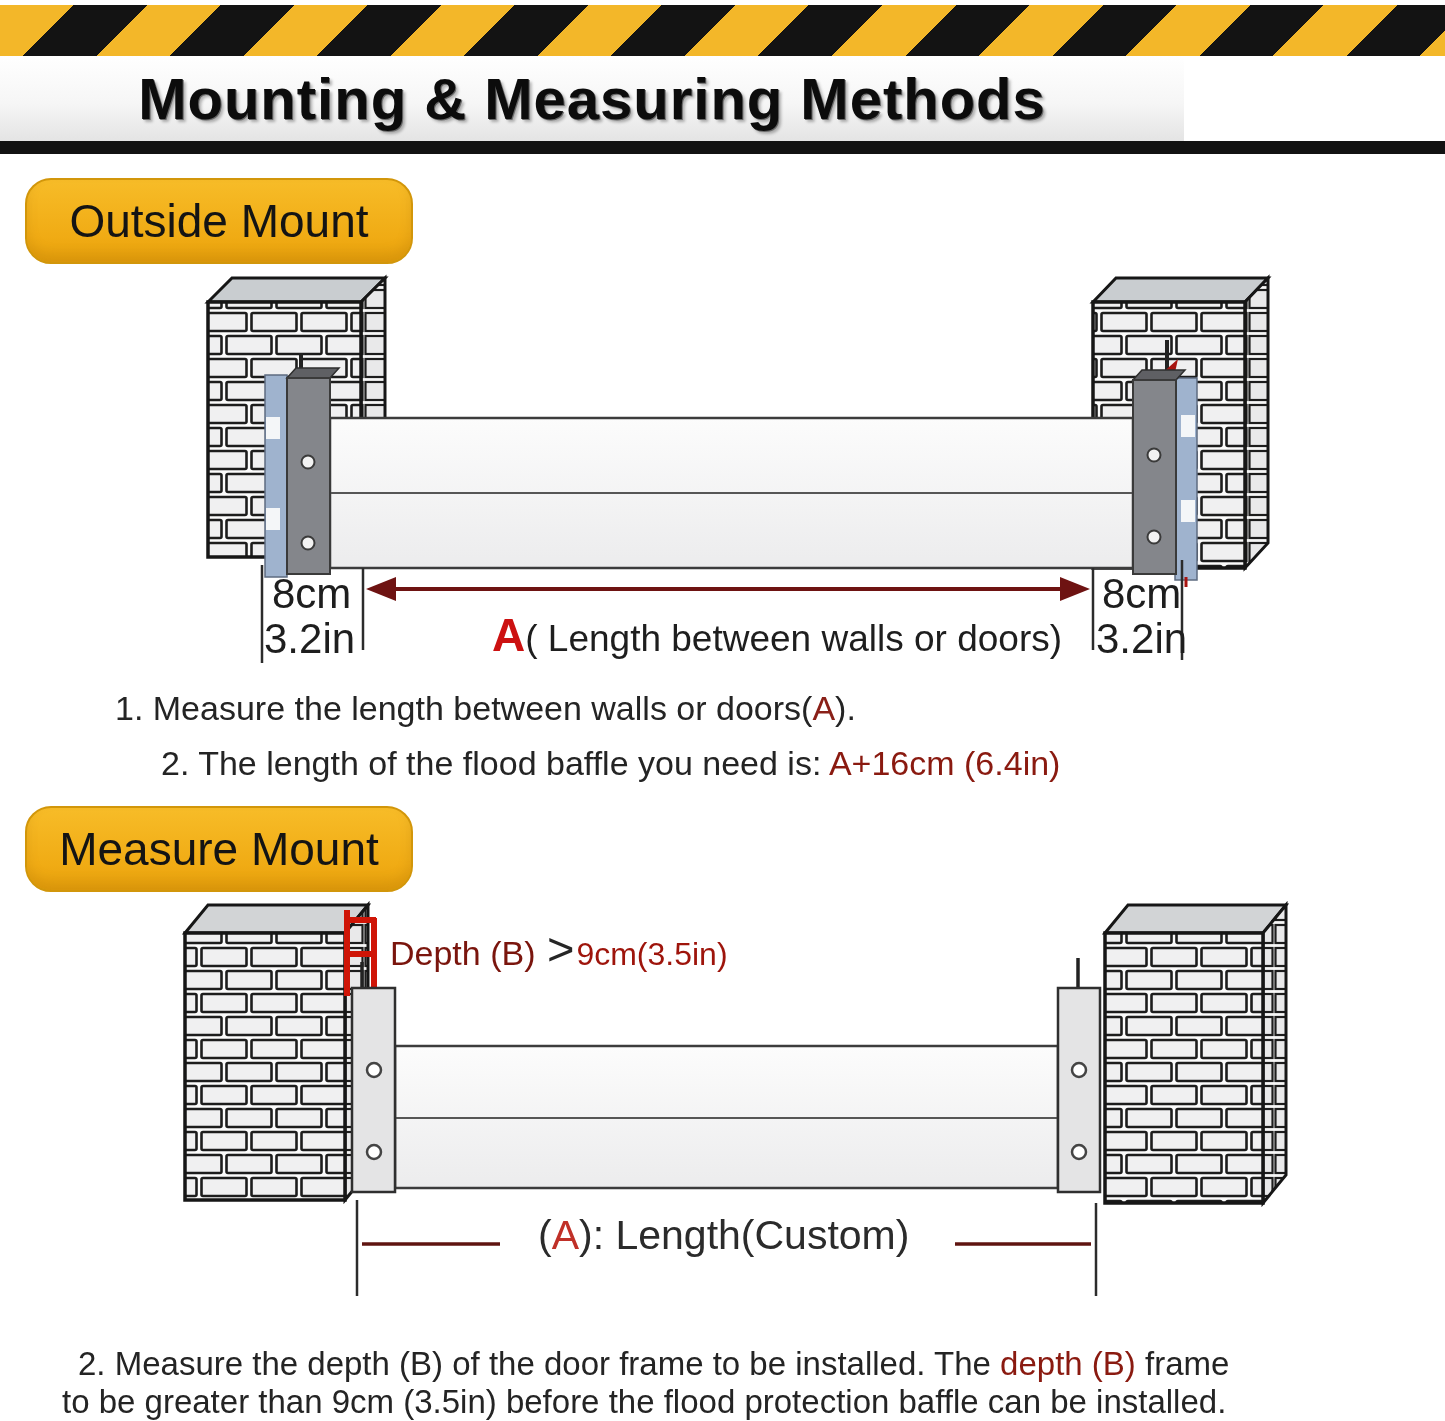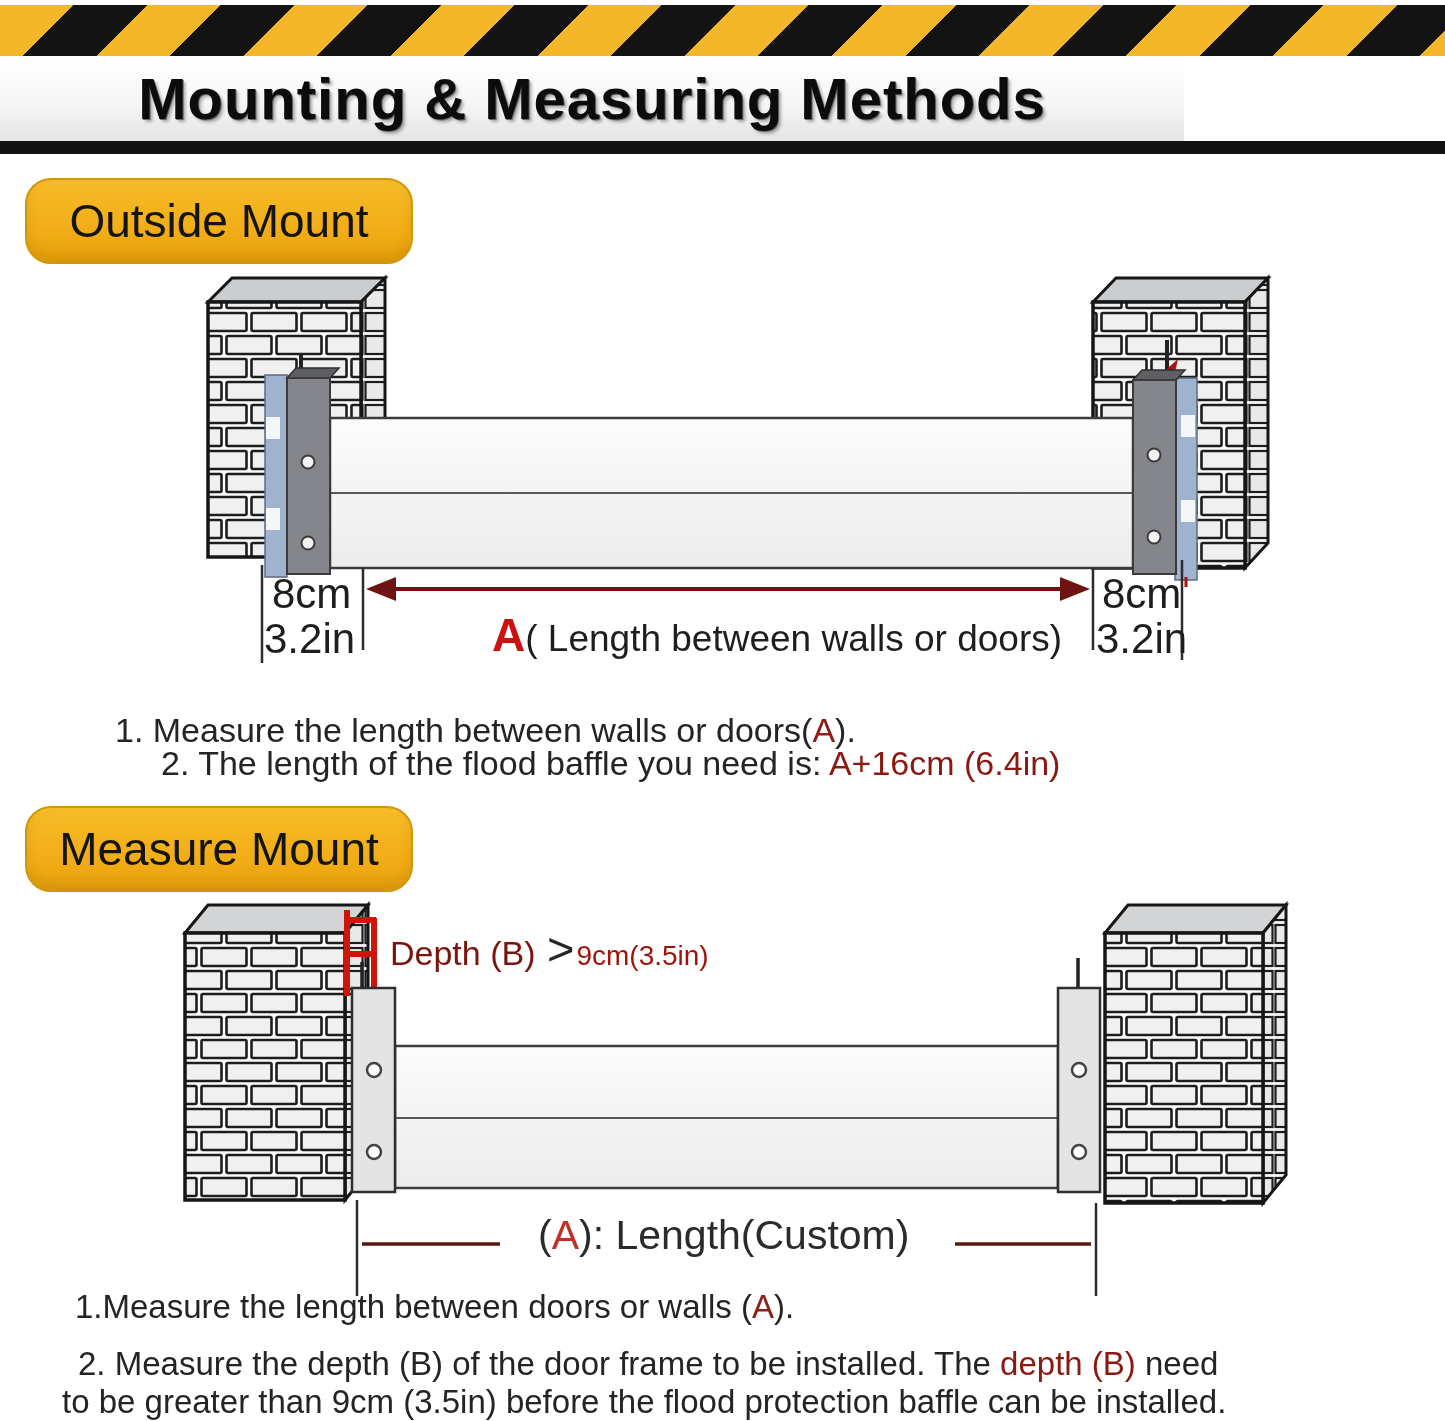--- a/index.html
+++ b/index.html
@@ -32,7 +32,7 @@
 
   .instr{font-size:34px;color:#242424;white-space:pre;line-height:1.2;}
   .instr-b{font-size:33px;color:#242424;white-space:pre;line-height:1.2;}
-  .o1{left:115px;top:710px;} .o2{left:113px;top:743px;margin-left:48px;}
+  .o1{left:115px;top:688px;} .o2{left:113px;top:743px;margin-left:48px;}
   .b1{left:75px;top:1287px;} .b2a{left:78px;top:1344px;} .b2b{left:62px;top:1382px;}
   .var-maroon{color:#8a2018;}
   .hl-maroon{color:#8a1a10;}

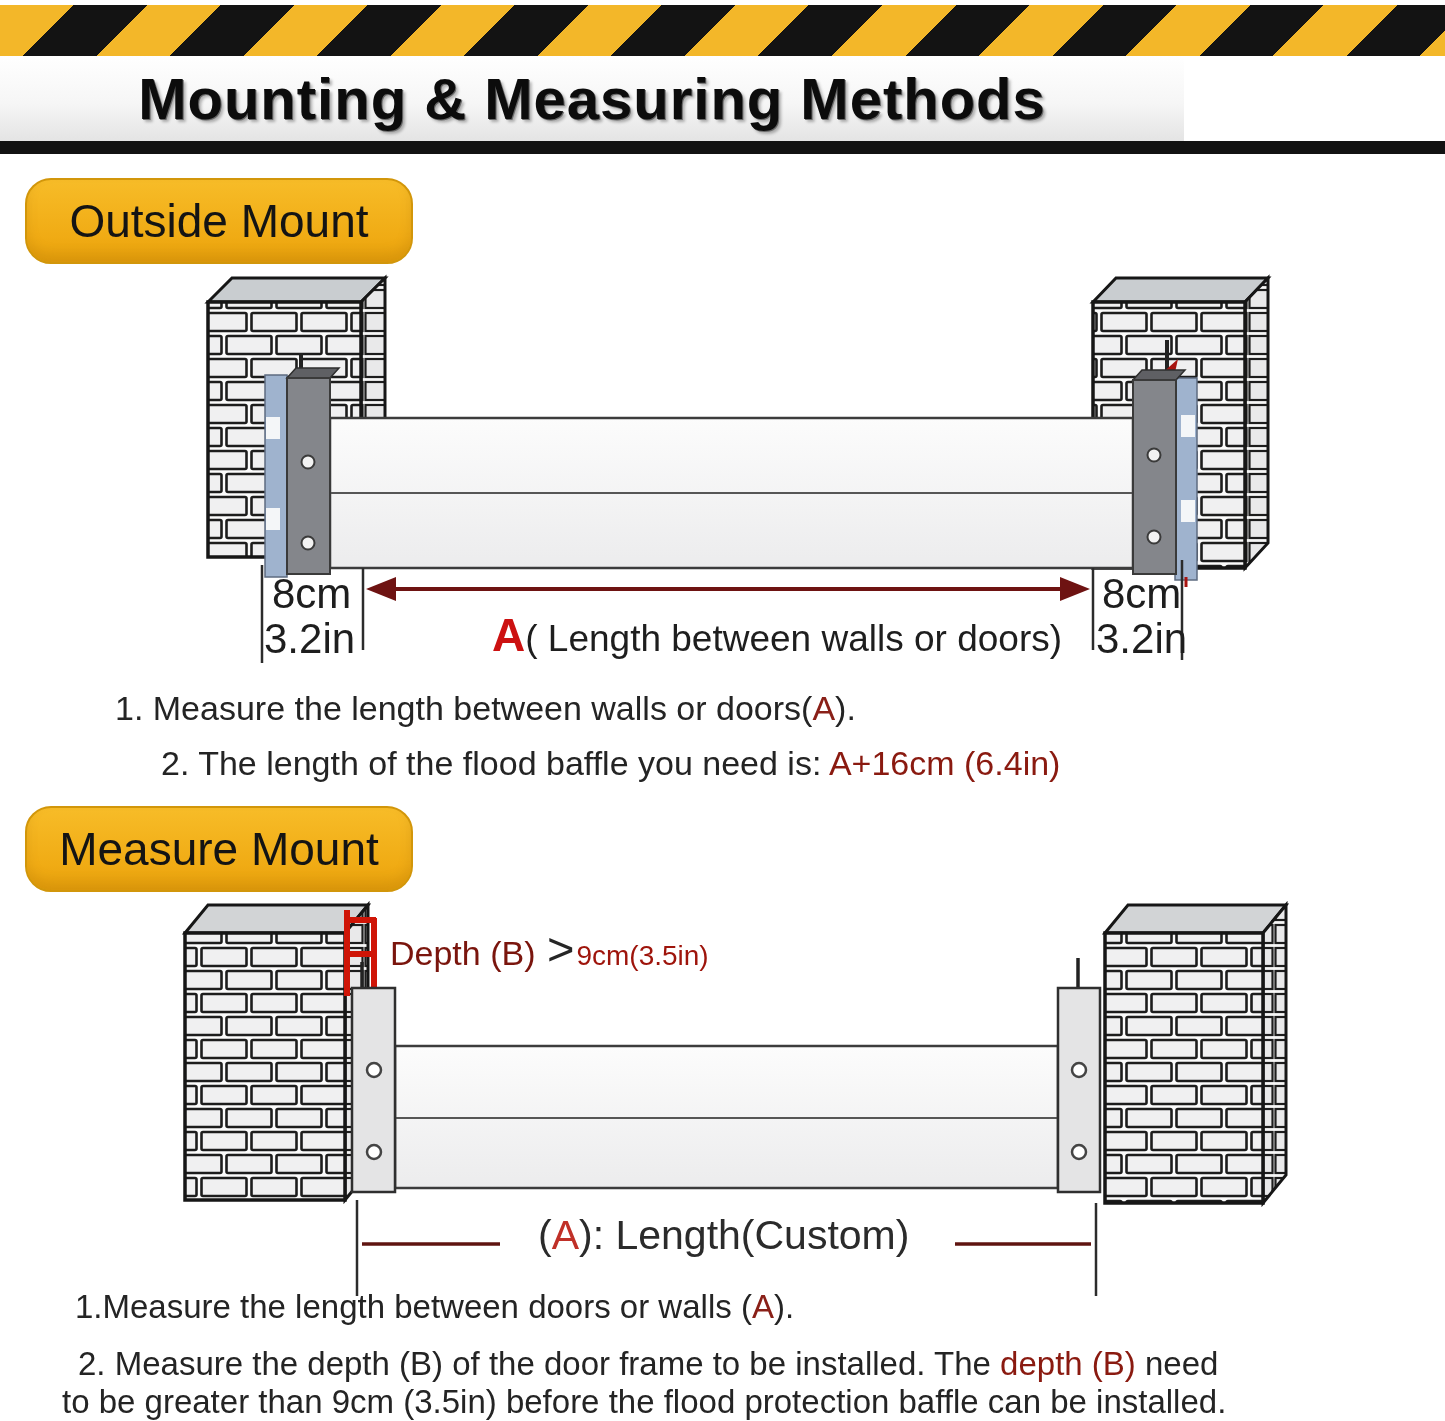--- a/index.html
+++ b/index.html
@@ -40,7 +40,7 @@
   .depthlabel{left:390px;top:921px;display:flex;align-items:baseline;white-space:pre;}
   .dl1{font-size:34px;color:#7a150d;}
   .dl2{font-size:47px;color:#262626;margin:0 2px;}
-  .dl3{font-size:28px;color:#9e140b;}
+  .dl3{font-size:32px;color:#9e140b;}
 
   .lenlabel{left:538px;top:1212px;display:flex;align-items:baseline;white-space:pre;
             font-size:41px;color:#2b2b2b;}

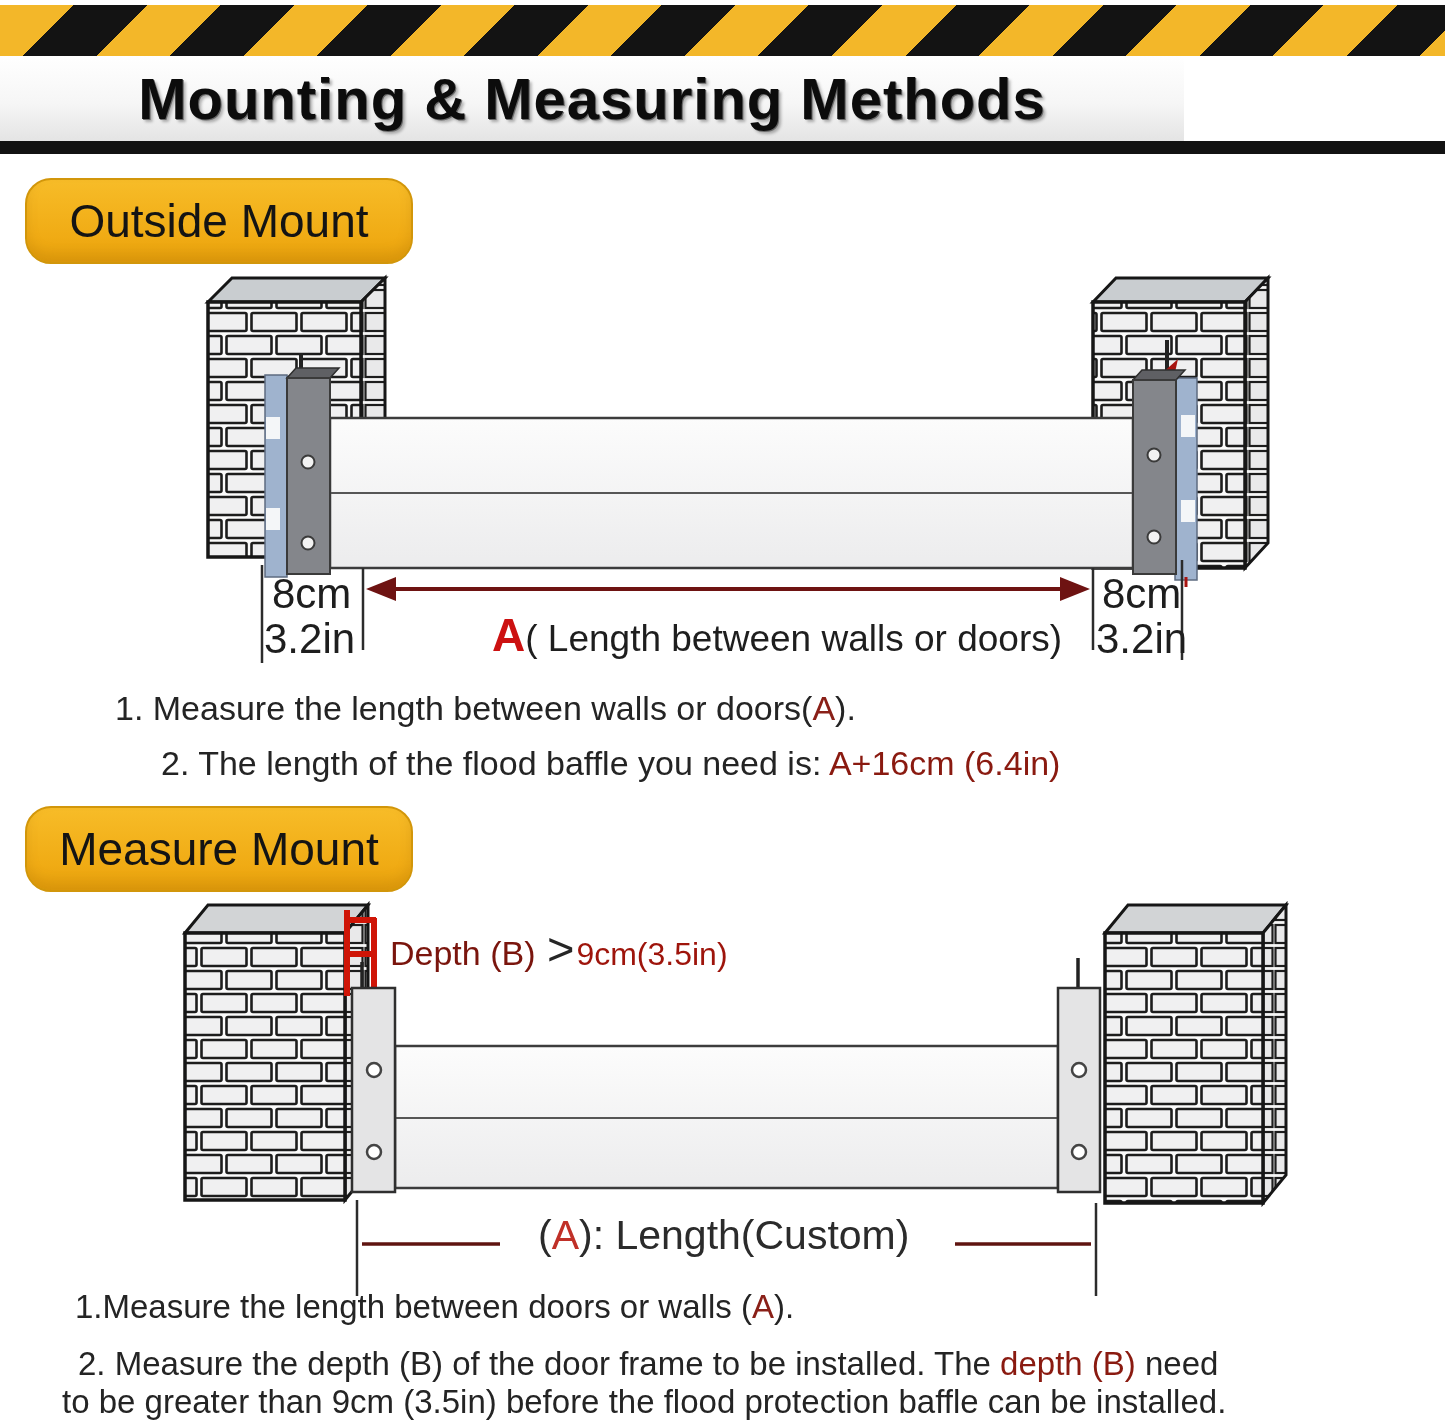--- a/index.html
+++ b/index.html
@@ -206,7 +206,6 @@
     <span>(</span><span class="var">A</span><span>): Length(Custom)</span>
   </div>
 
-  <div class="abs instr-b b1"><span>1.Measure the length between doors or walls (</span><span class="var-maroon">A</span><span>).</span></div>
   <div class="abs instr-b b2a"><span>2. Measure the depth (B) of the door frame to be installed. The </span><span class="hl-maroon">depth (B)</span><span> need</span></div>
   <div class="abs instr-b b2b">to be greater than 9cm (3.5in) before the flood protection baffle can be installed.</div>
 

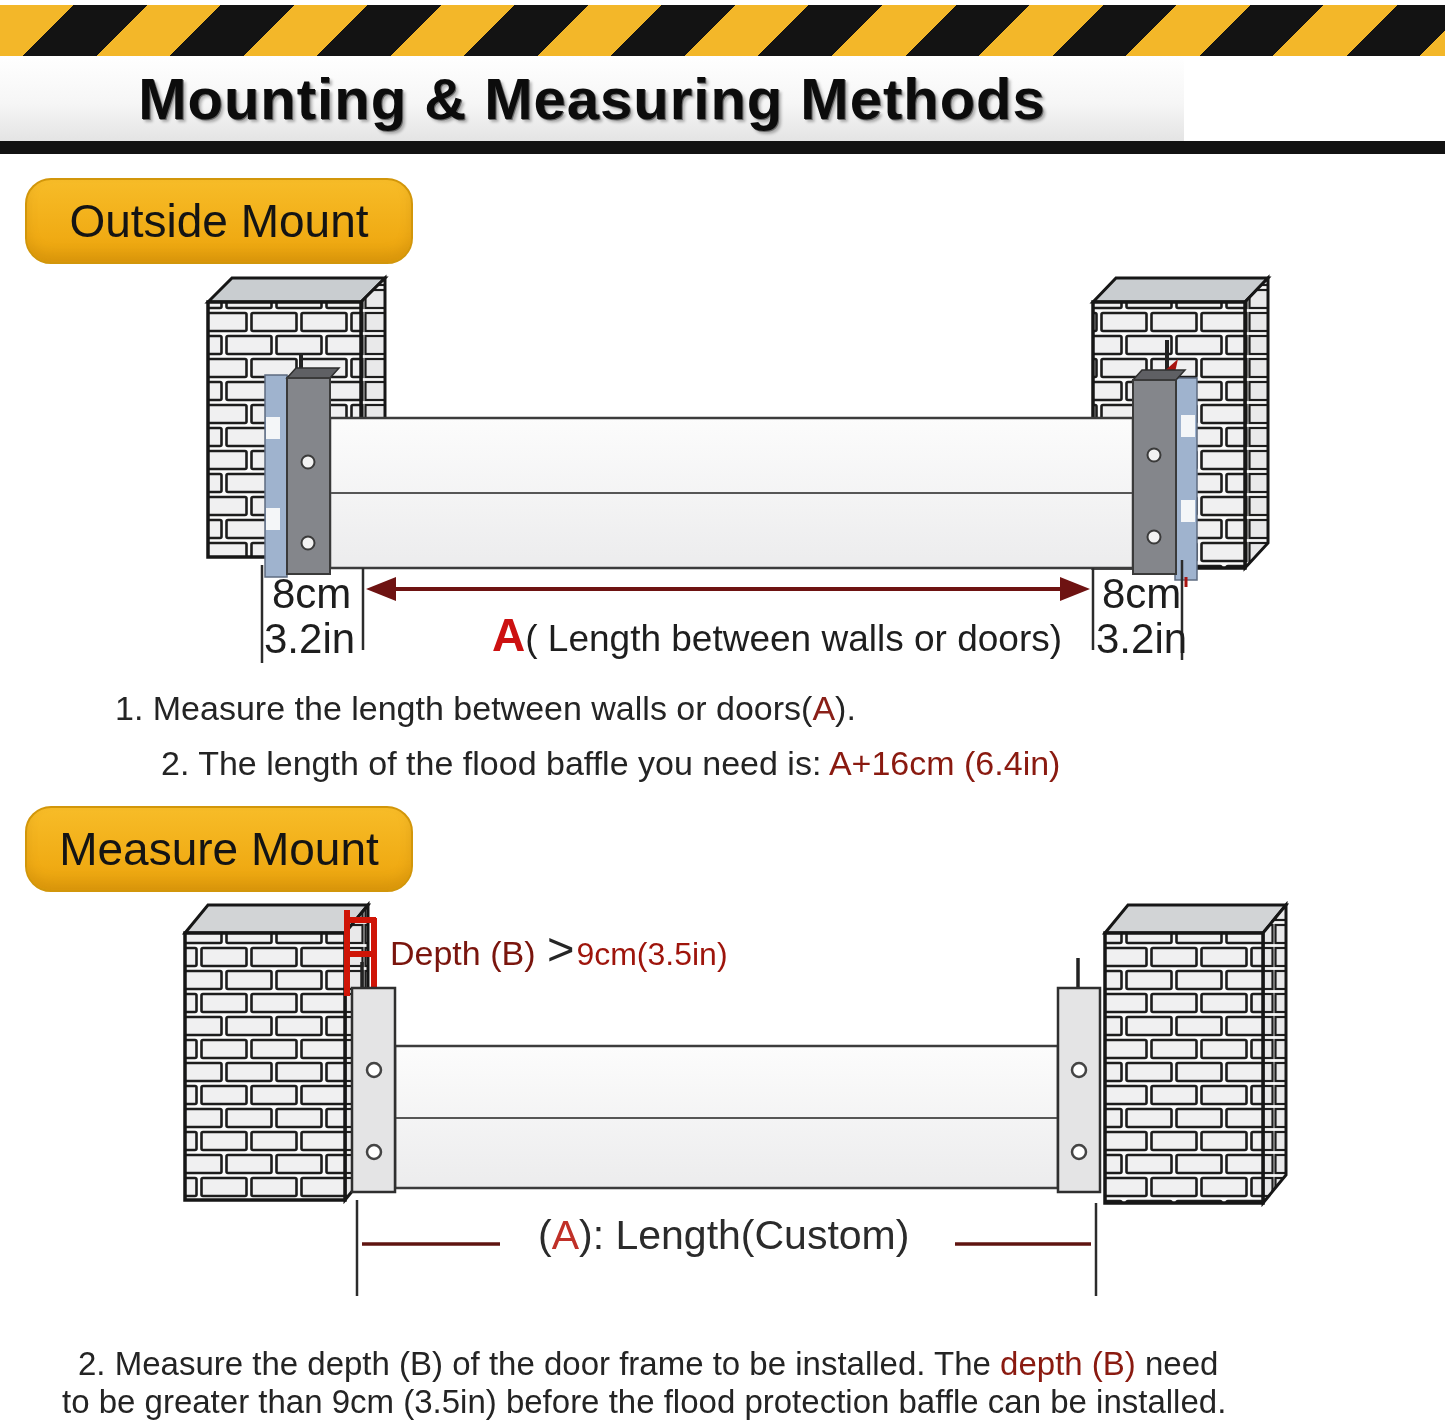--- a/index.html
+++ b/index.html
@@ -206,7 +206,7 @@
     <span>(</span><span class="var">A</span><span>): Length(Custom)</span>
   </div>
 
-  <div class="abs instr-b b2a"><span>2. Measure the depth (B) of the door frame to be installed. The </span><span class="hl-maroon">depth (B)</span><span> need</span></div>
+  <div class="abs instr-b b2a"><span>2. Measure the depth (B) of the door frame to be installed. The </span><span class="hl-maroon">depth (B)</span><span> frame</span></div>
   <div class="abs instr-b b2b">to be greater than 9cm (3.5in) before the flood protection baffle can be installed.</div>
 
 </div>

